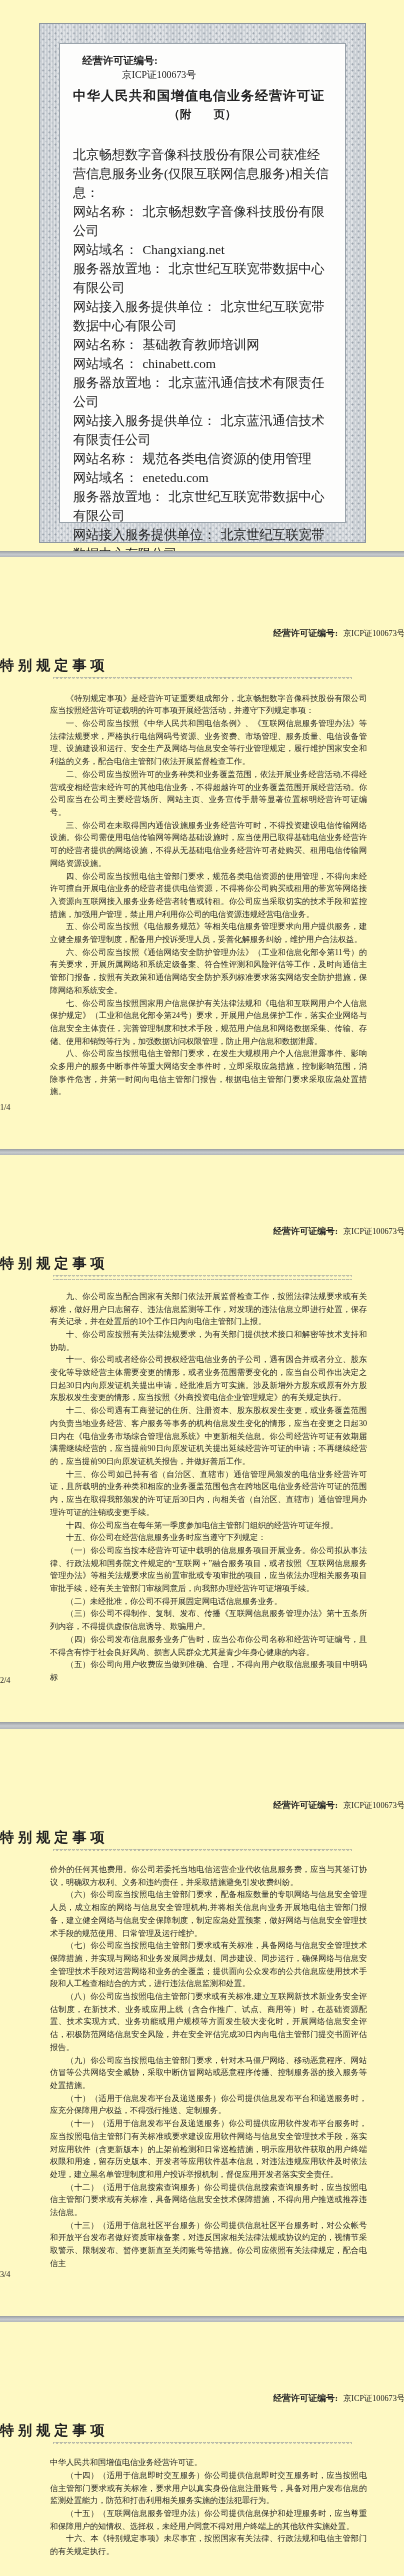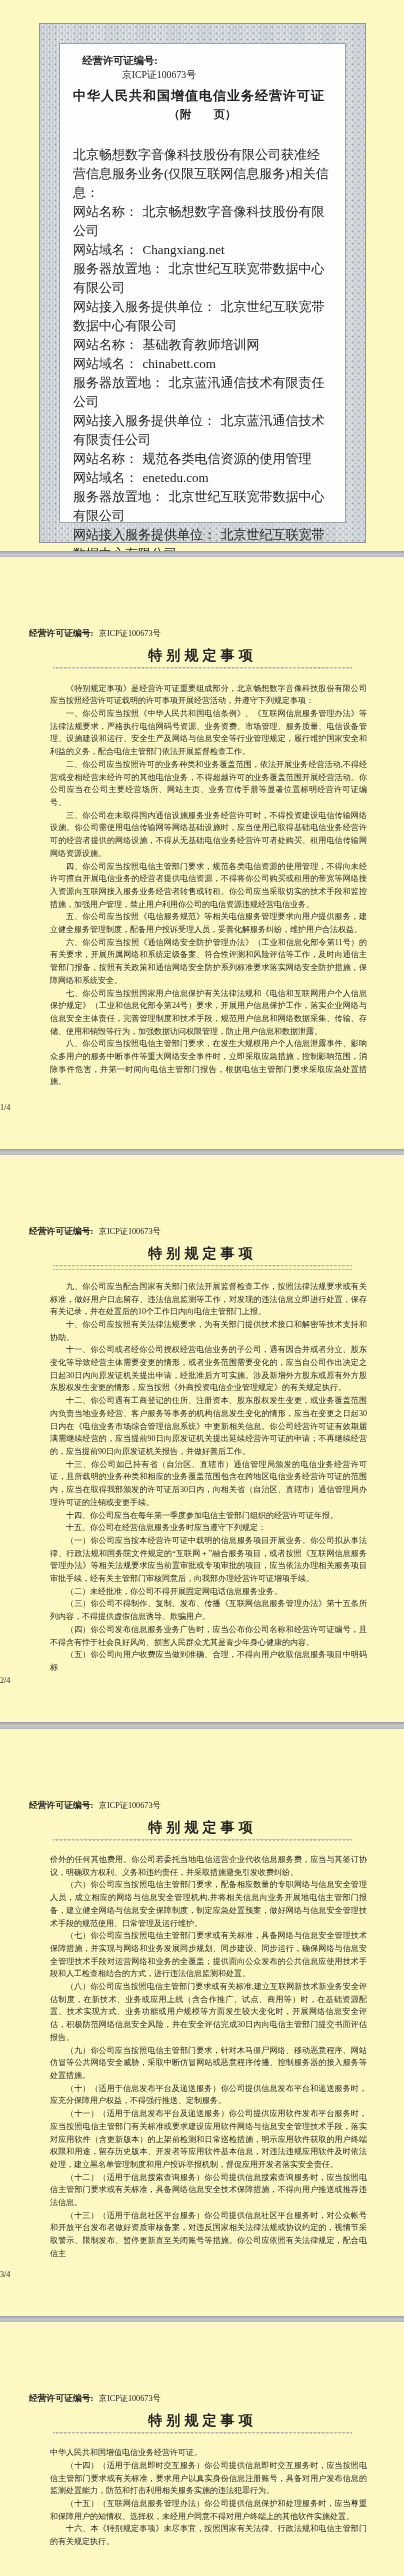--- a/index.html
+++ b/index.html
@@ -26,7 +26,7 @@
   
   .reg{font-size:8px;}
   .reg-2{height:592px;} .reg-3{height:567px;} .reg-4{height:587px;} .reg-5{height:550px;}
-  .reg-header{padding:71px 0 0 29px;font-size:8.8px;}
+  .reg-header{padding:71px 0 0 29px;font-size:8.8px;text-align:right;}
   .reg-label{font-weight:bold;font-size:8.8px;}
   .reg-no{font-size:8.2px;margin-left:3.1px;}
   .reg-title{font-size:14px;font-weight:bold;text-align:center;letter-spacing:4.1px;margin:7px 0 0;}

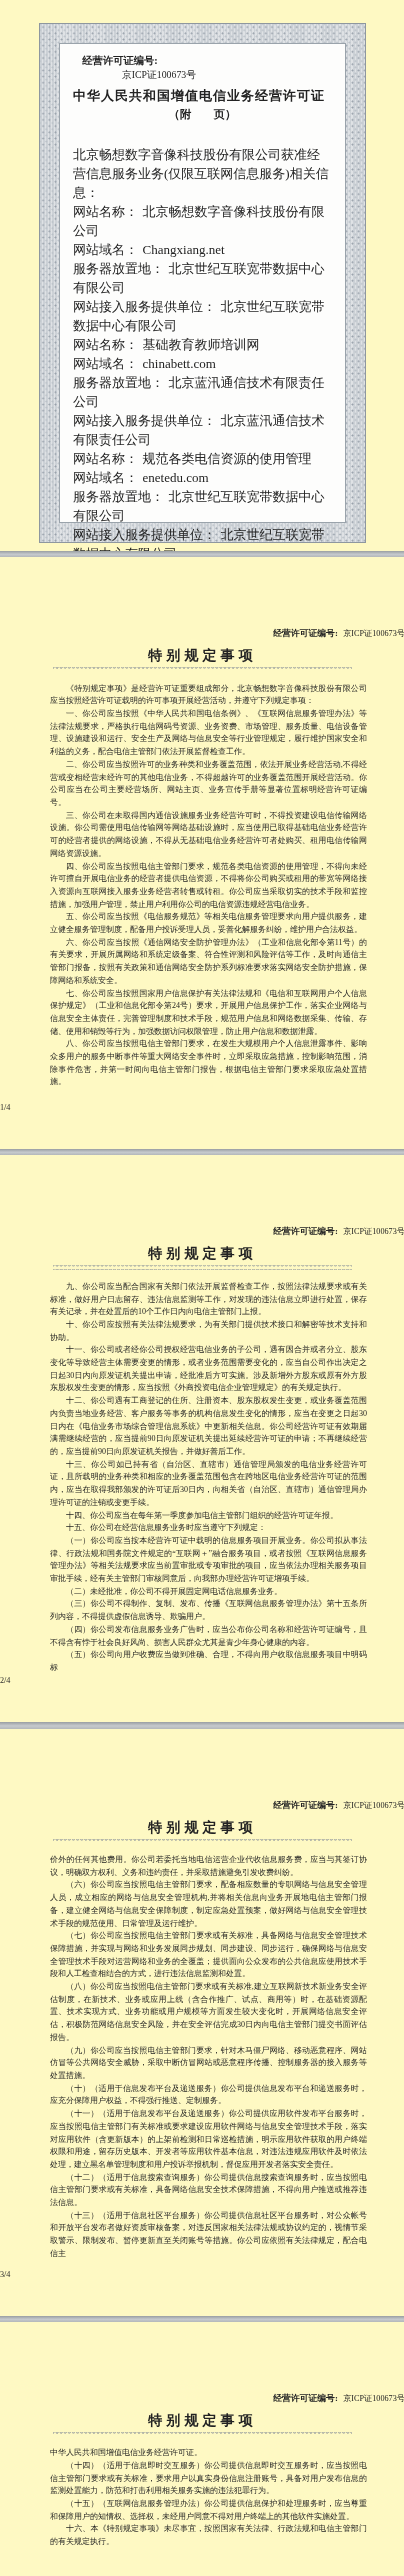--- a/index.html
+++ b/index.html
@@ -29,7 +29,7 @@
   .reg-header{padding:71px 0 0 29px;font-size:8.8px;text-align:right;}
   .reg-label{font-weight:bold;font-size:8.8px;}
   .reg-no{font-size:8.2px;margin-left:3.1px;}
-  .reg-title{font-size:14px;font-weight:bold;text-align:center;letter-spacing:4.1px;margin:7px 0 0;}
+  .reg-title{font-size:14px;font-weight:bold;text-align:left;letter-spacing:4.1px;margin:17px 0 0;}
   .zigzag{width:299px;height:4.1px;margin:2.1px auto 0;opacity:.65;
     background:
       linear-gradient(135deg,#8e959b 25%,transparent 25%) 0 0/4.1px 4.1px,

